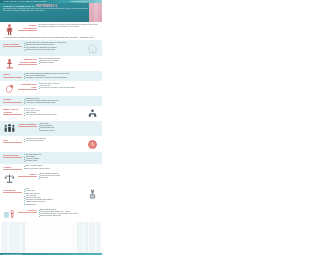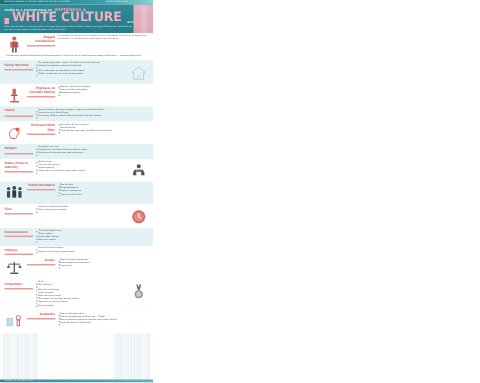--- a/index.html
+++ b/index.html
@@ -155,12 +155,6 @@
       <span>ASPECTS &amp; ASSUMPTIONS OF</span>
       <span class="wht">WHITENESS &amp;</span>
     </div>
-    <div class="bigtitle">
-      <span class="tsq"></span>
-      <span class="wc">WHITE CULTURE</span>
-      <span class="inus">IN THE
-UNITED STATES</span>
-    </div>
     <div class="hdr-sub">White dominant culture, or whiteness, refers to the ways white people and their traditions, attitudes, and ways of life have been normalized over time and are now considered standard practices in the United States.</div>
   </div>
 

